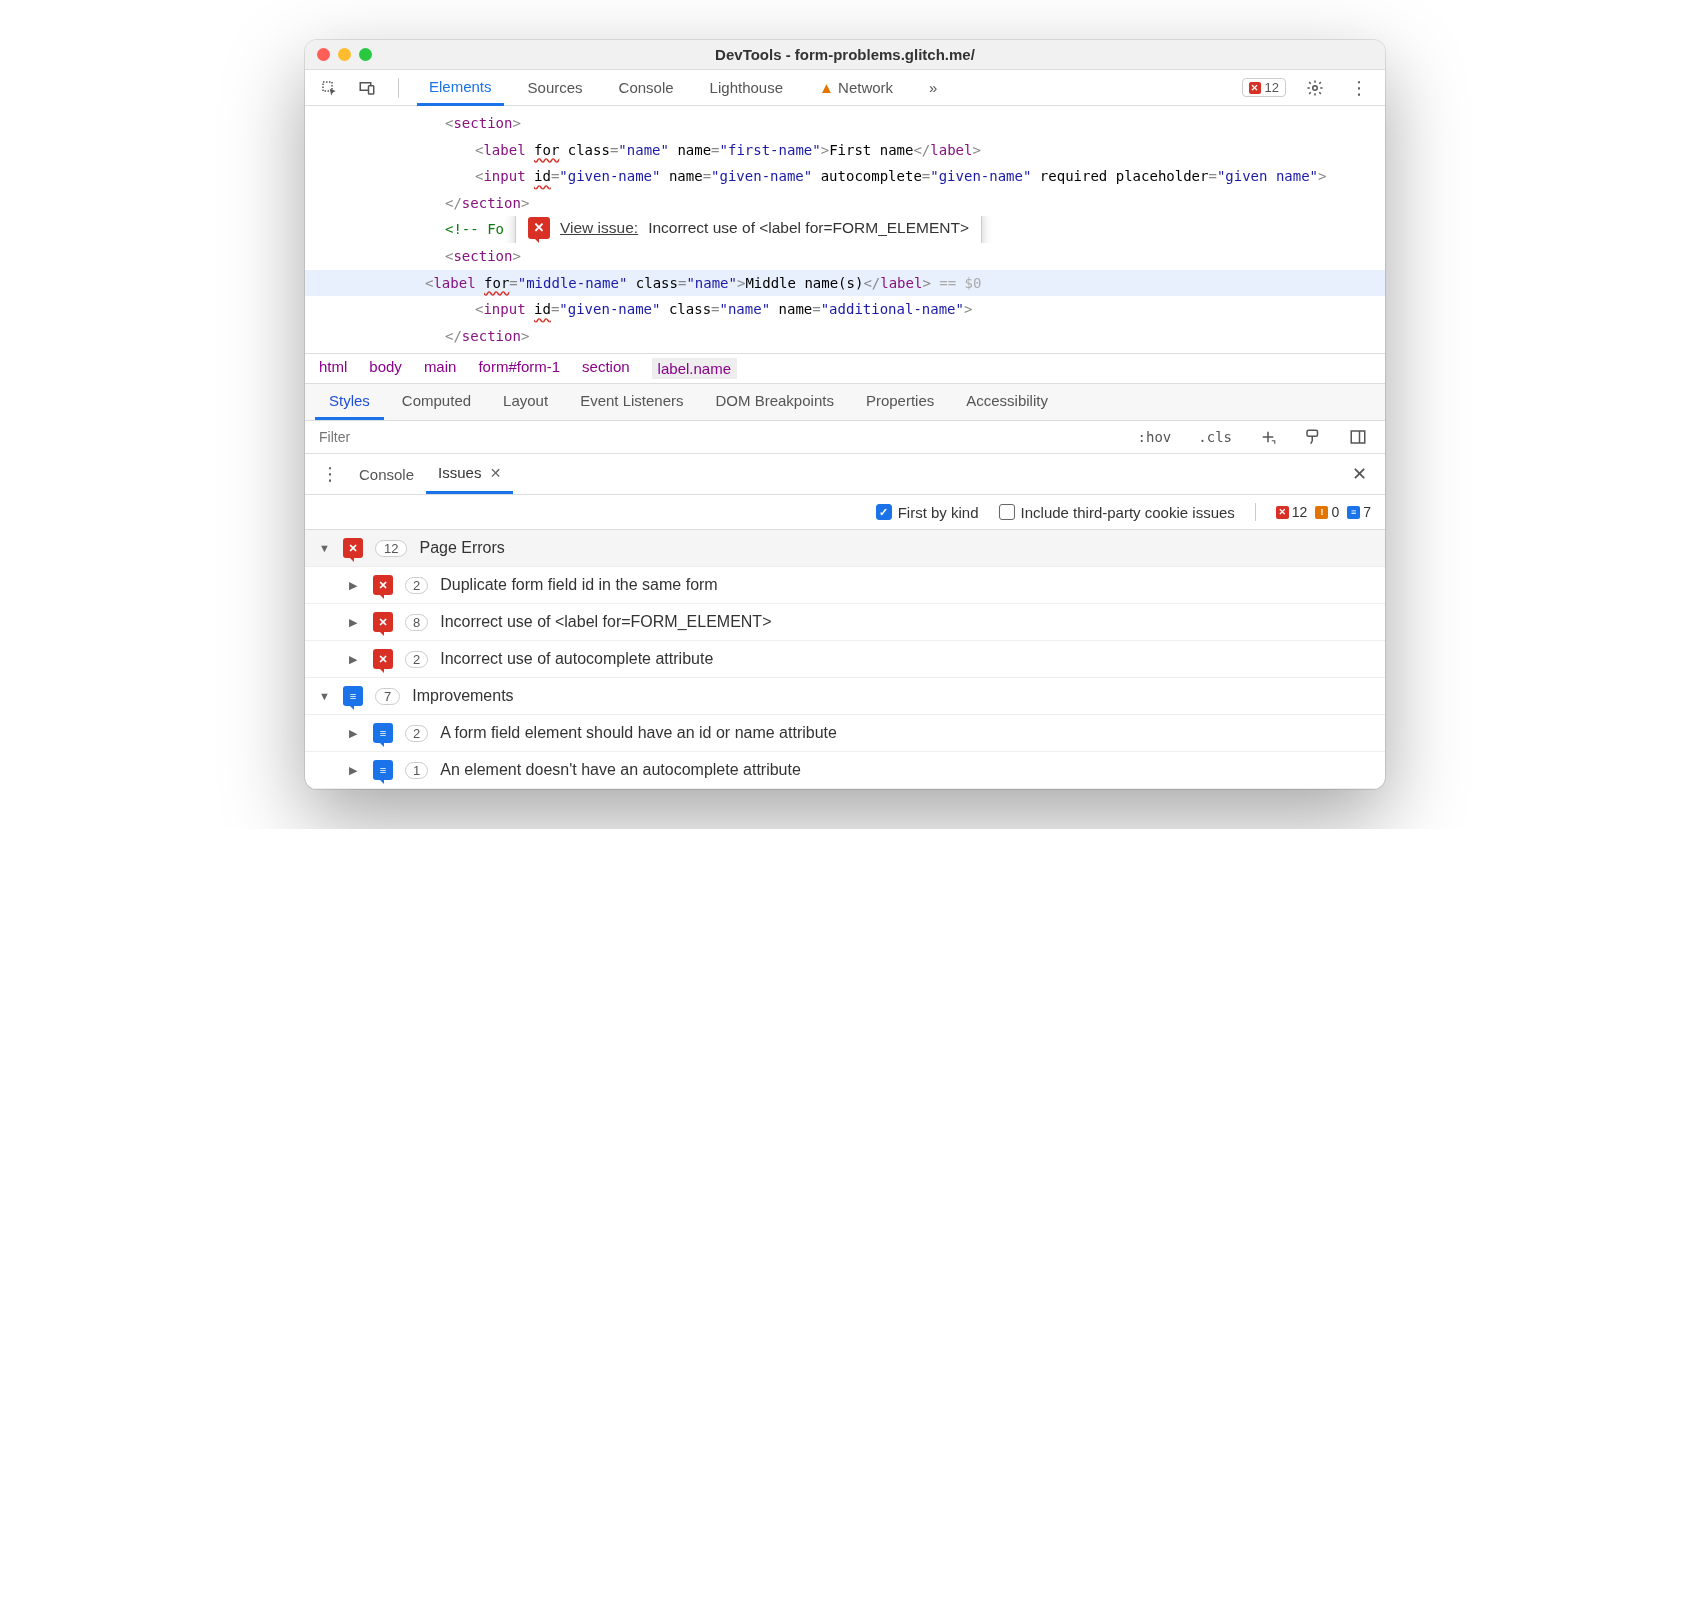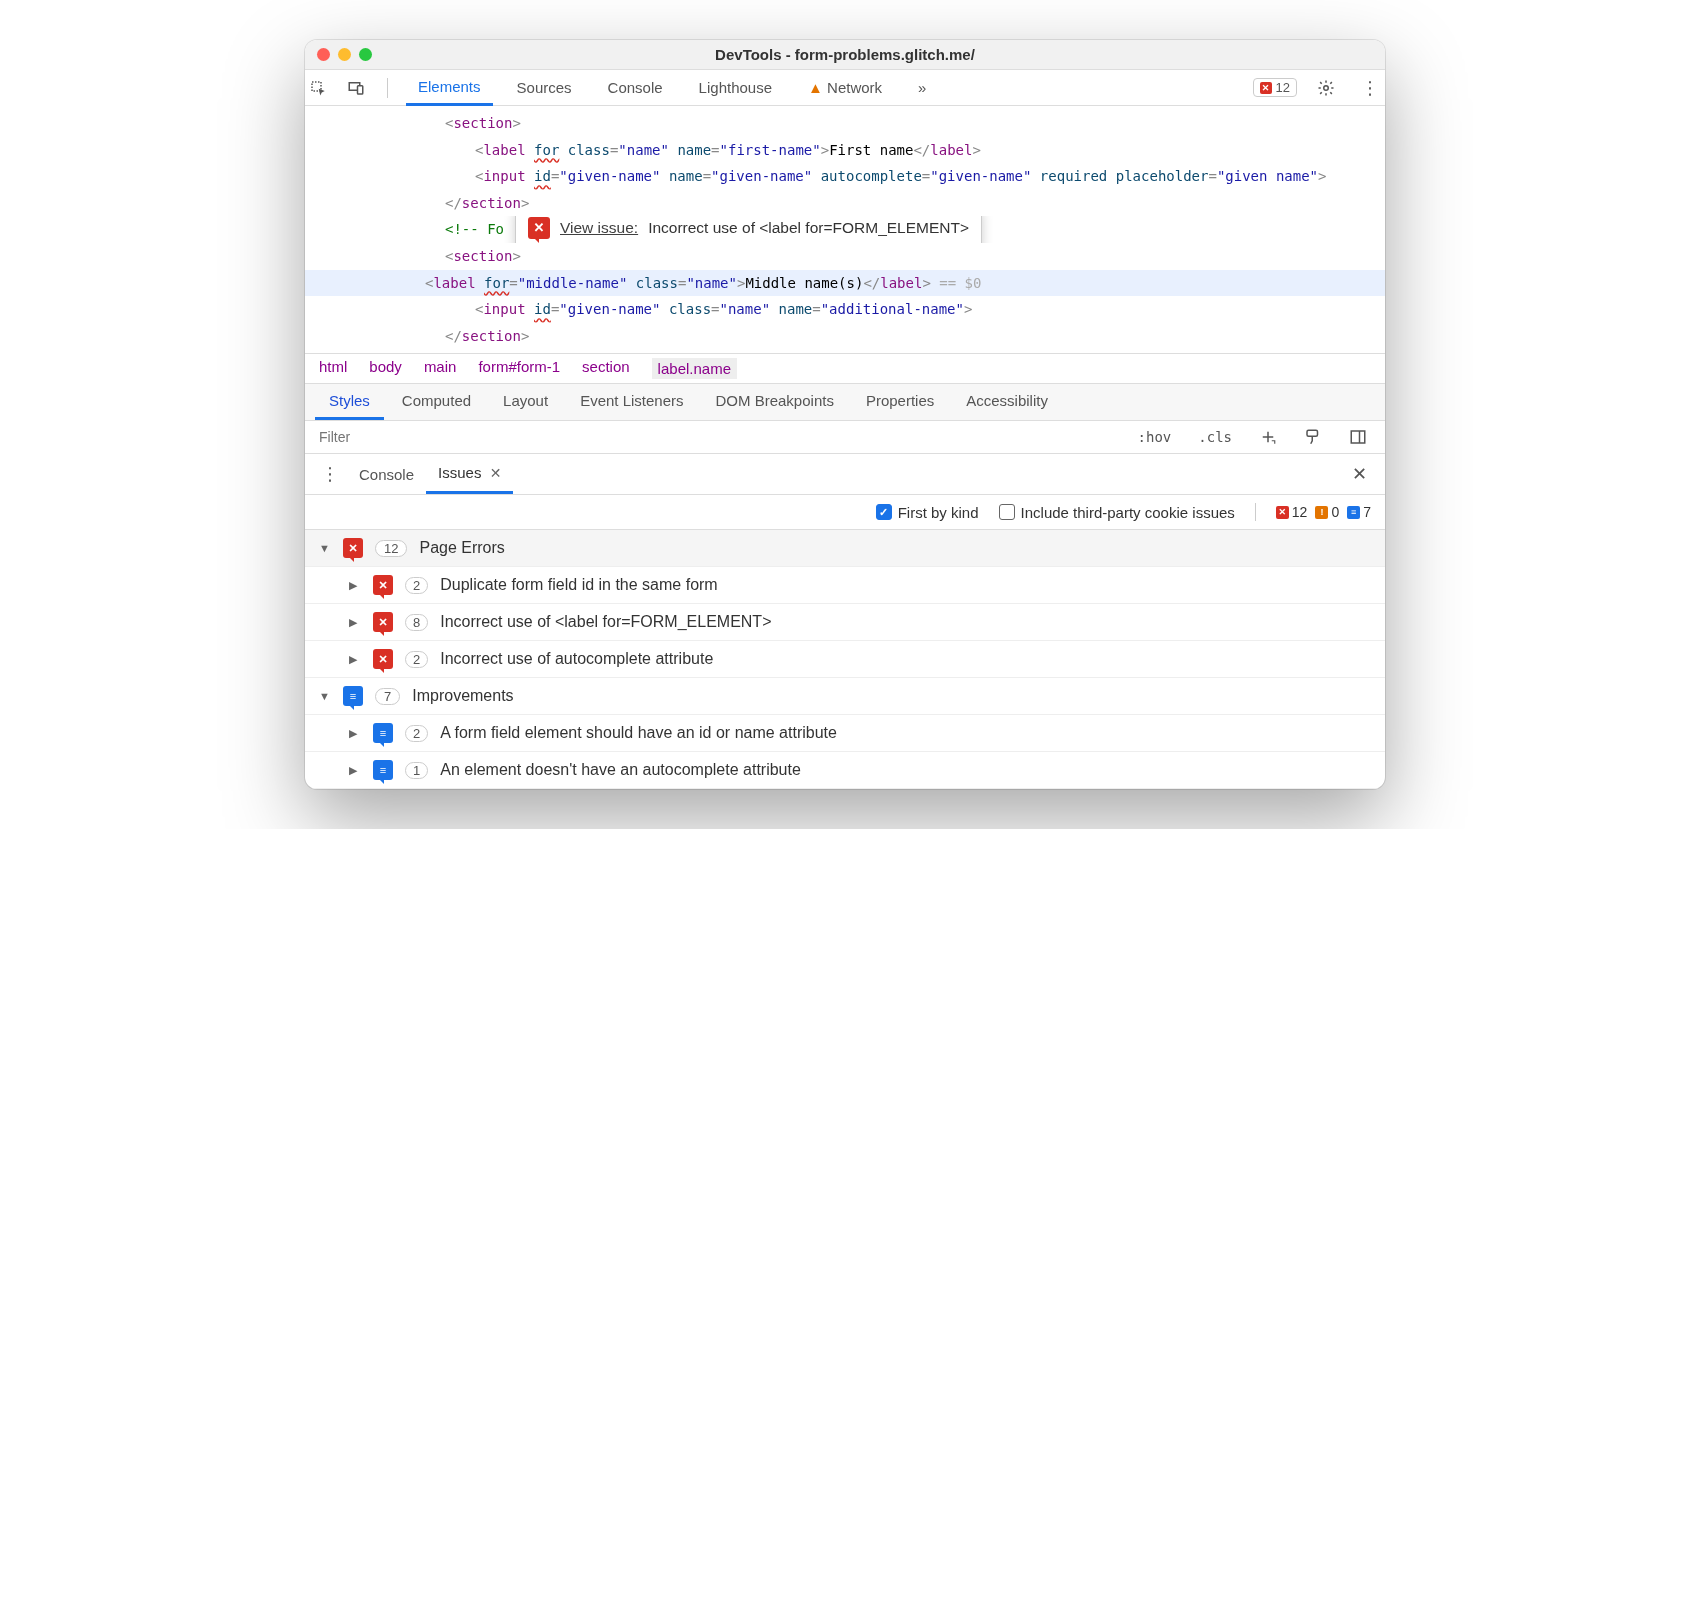--- a/index.html
+++ b/index.html
@@ -36,7 +36,7 @@
   height: 36px;
   display: flex;
   align-items: center;
-  padding: 0 0;
+  padding: 0 11px;
   font-size: 15px;
   color: #555;
   border-bottom: 1px solid #ddd;

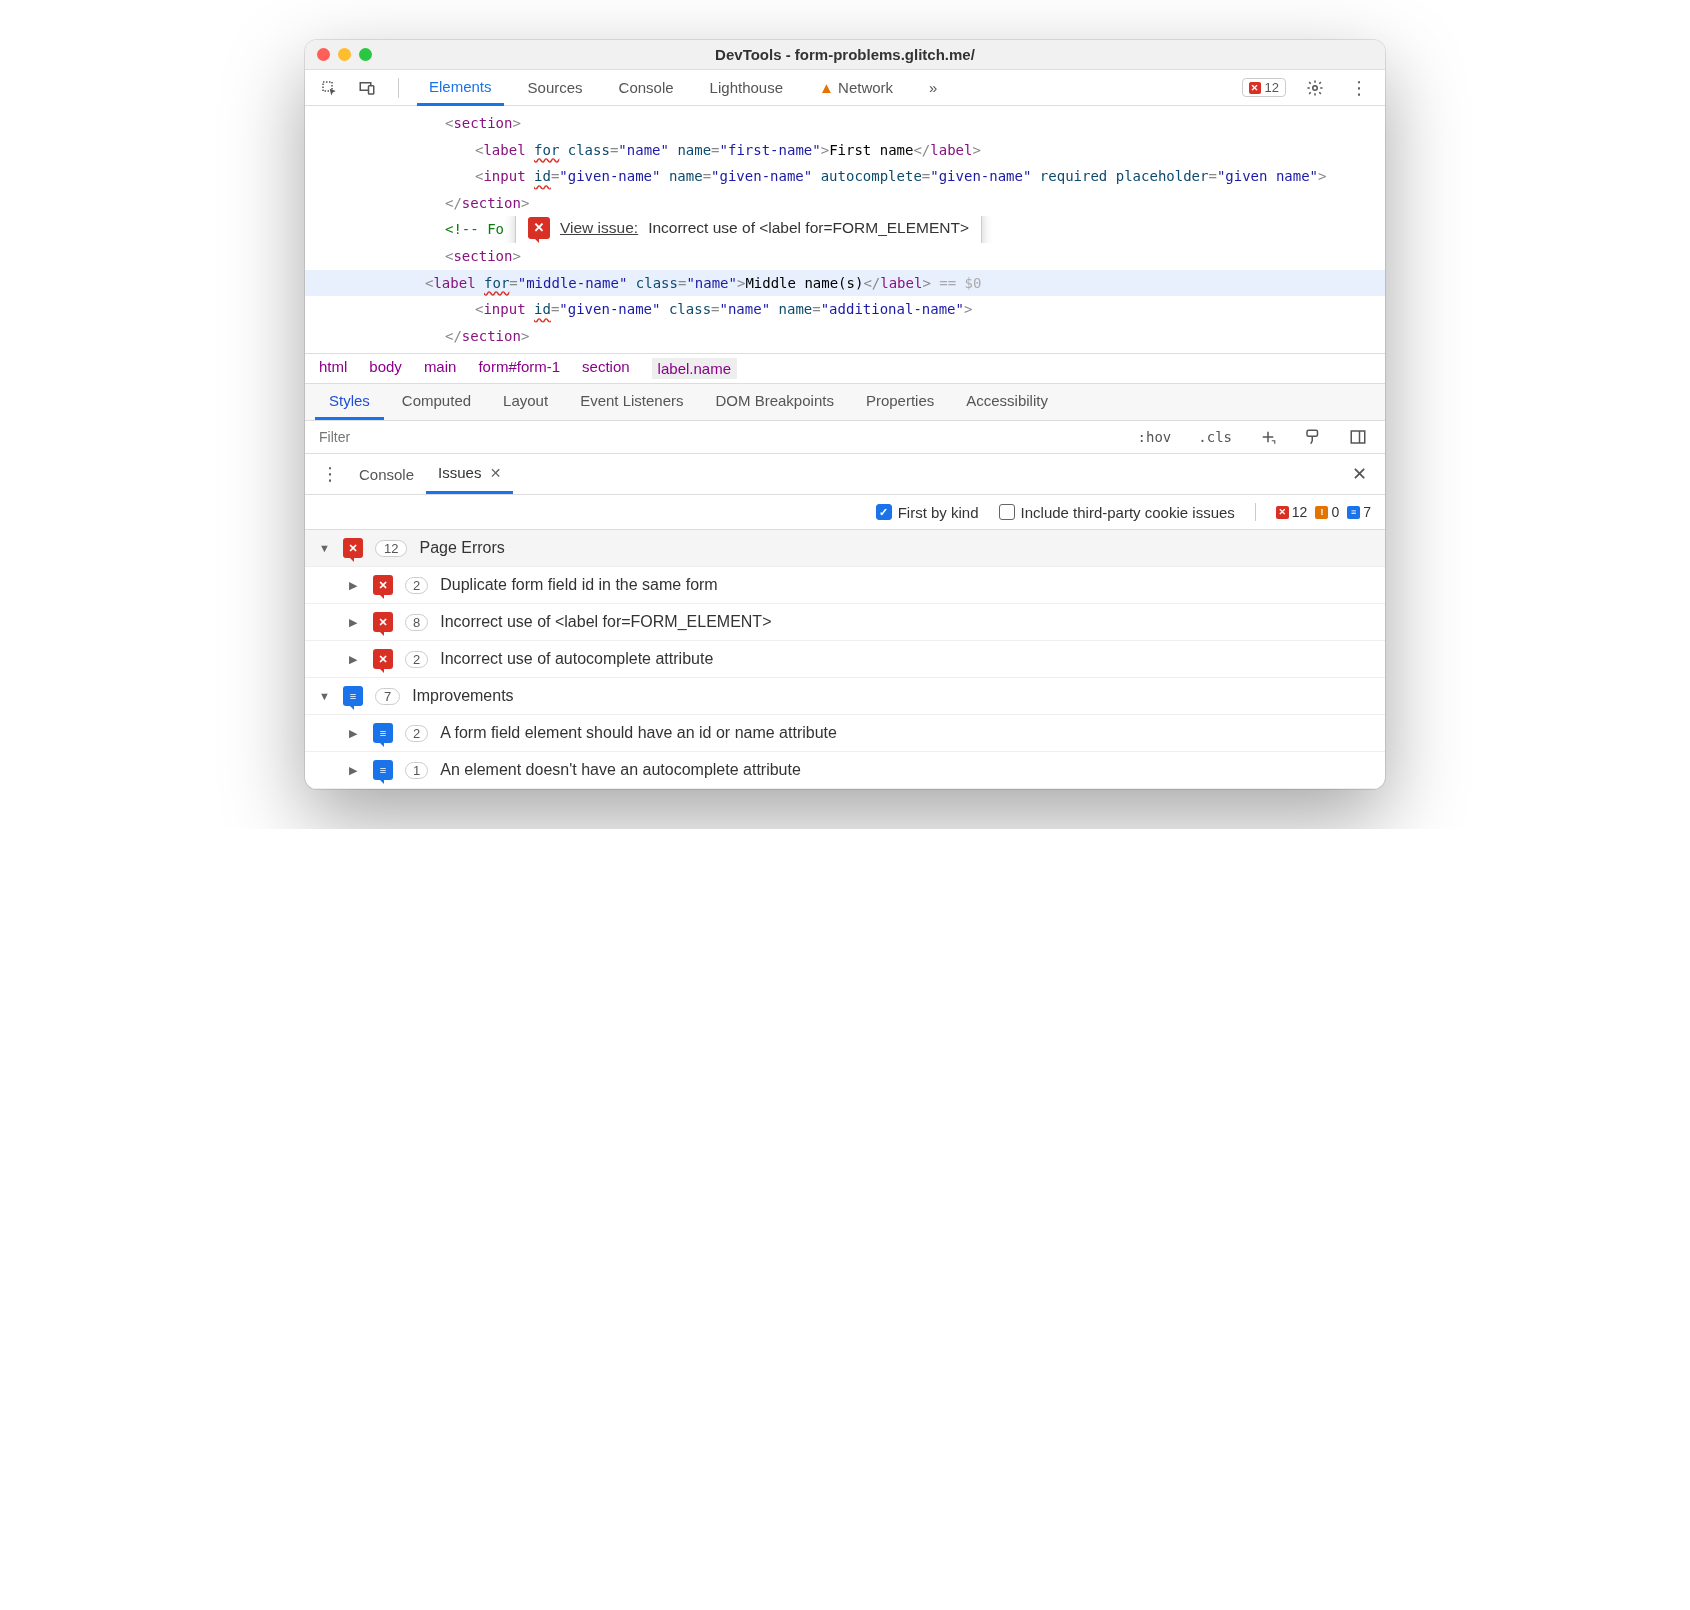--- a/index.html
+++ b/index.html
@@ -66,7 +66,7 @@
 }
 .dom .pun{color:#888;}
 .dom .tag{color:#881280;}
-.dom .attr{color:#0c4a6e;}
+.dom .attr{color:#000000;}
 .dom .val{color:#1a1aa6;}
 .dom .txt{color:#000;}
 .dom .cmt{color:#0b7a0b;}

